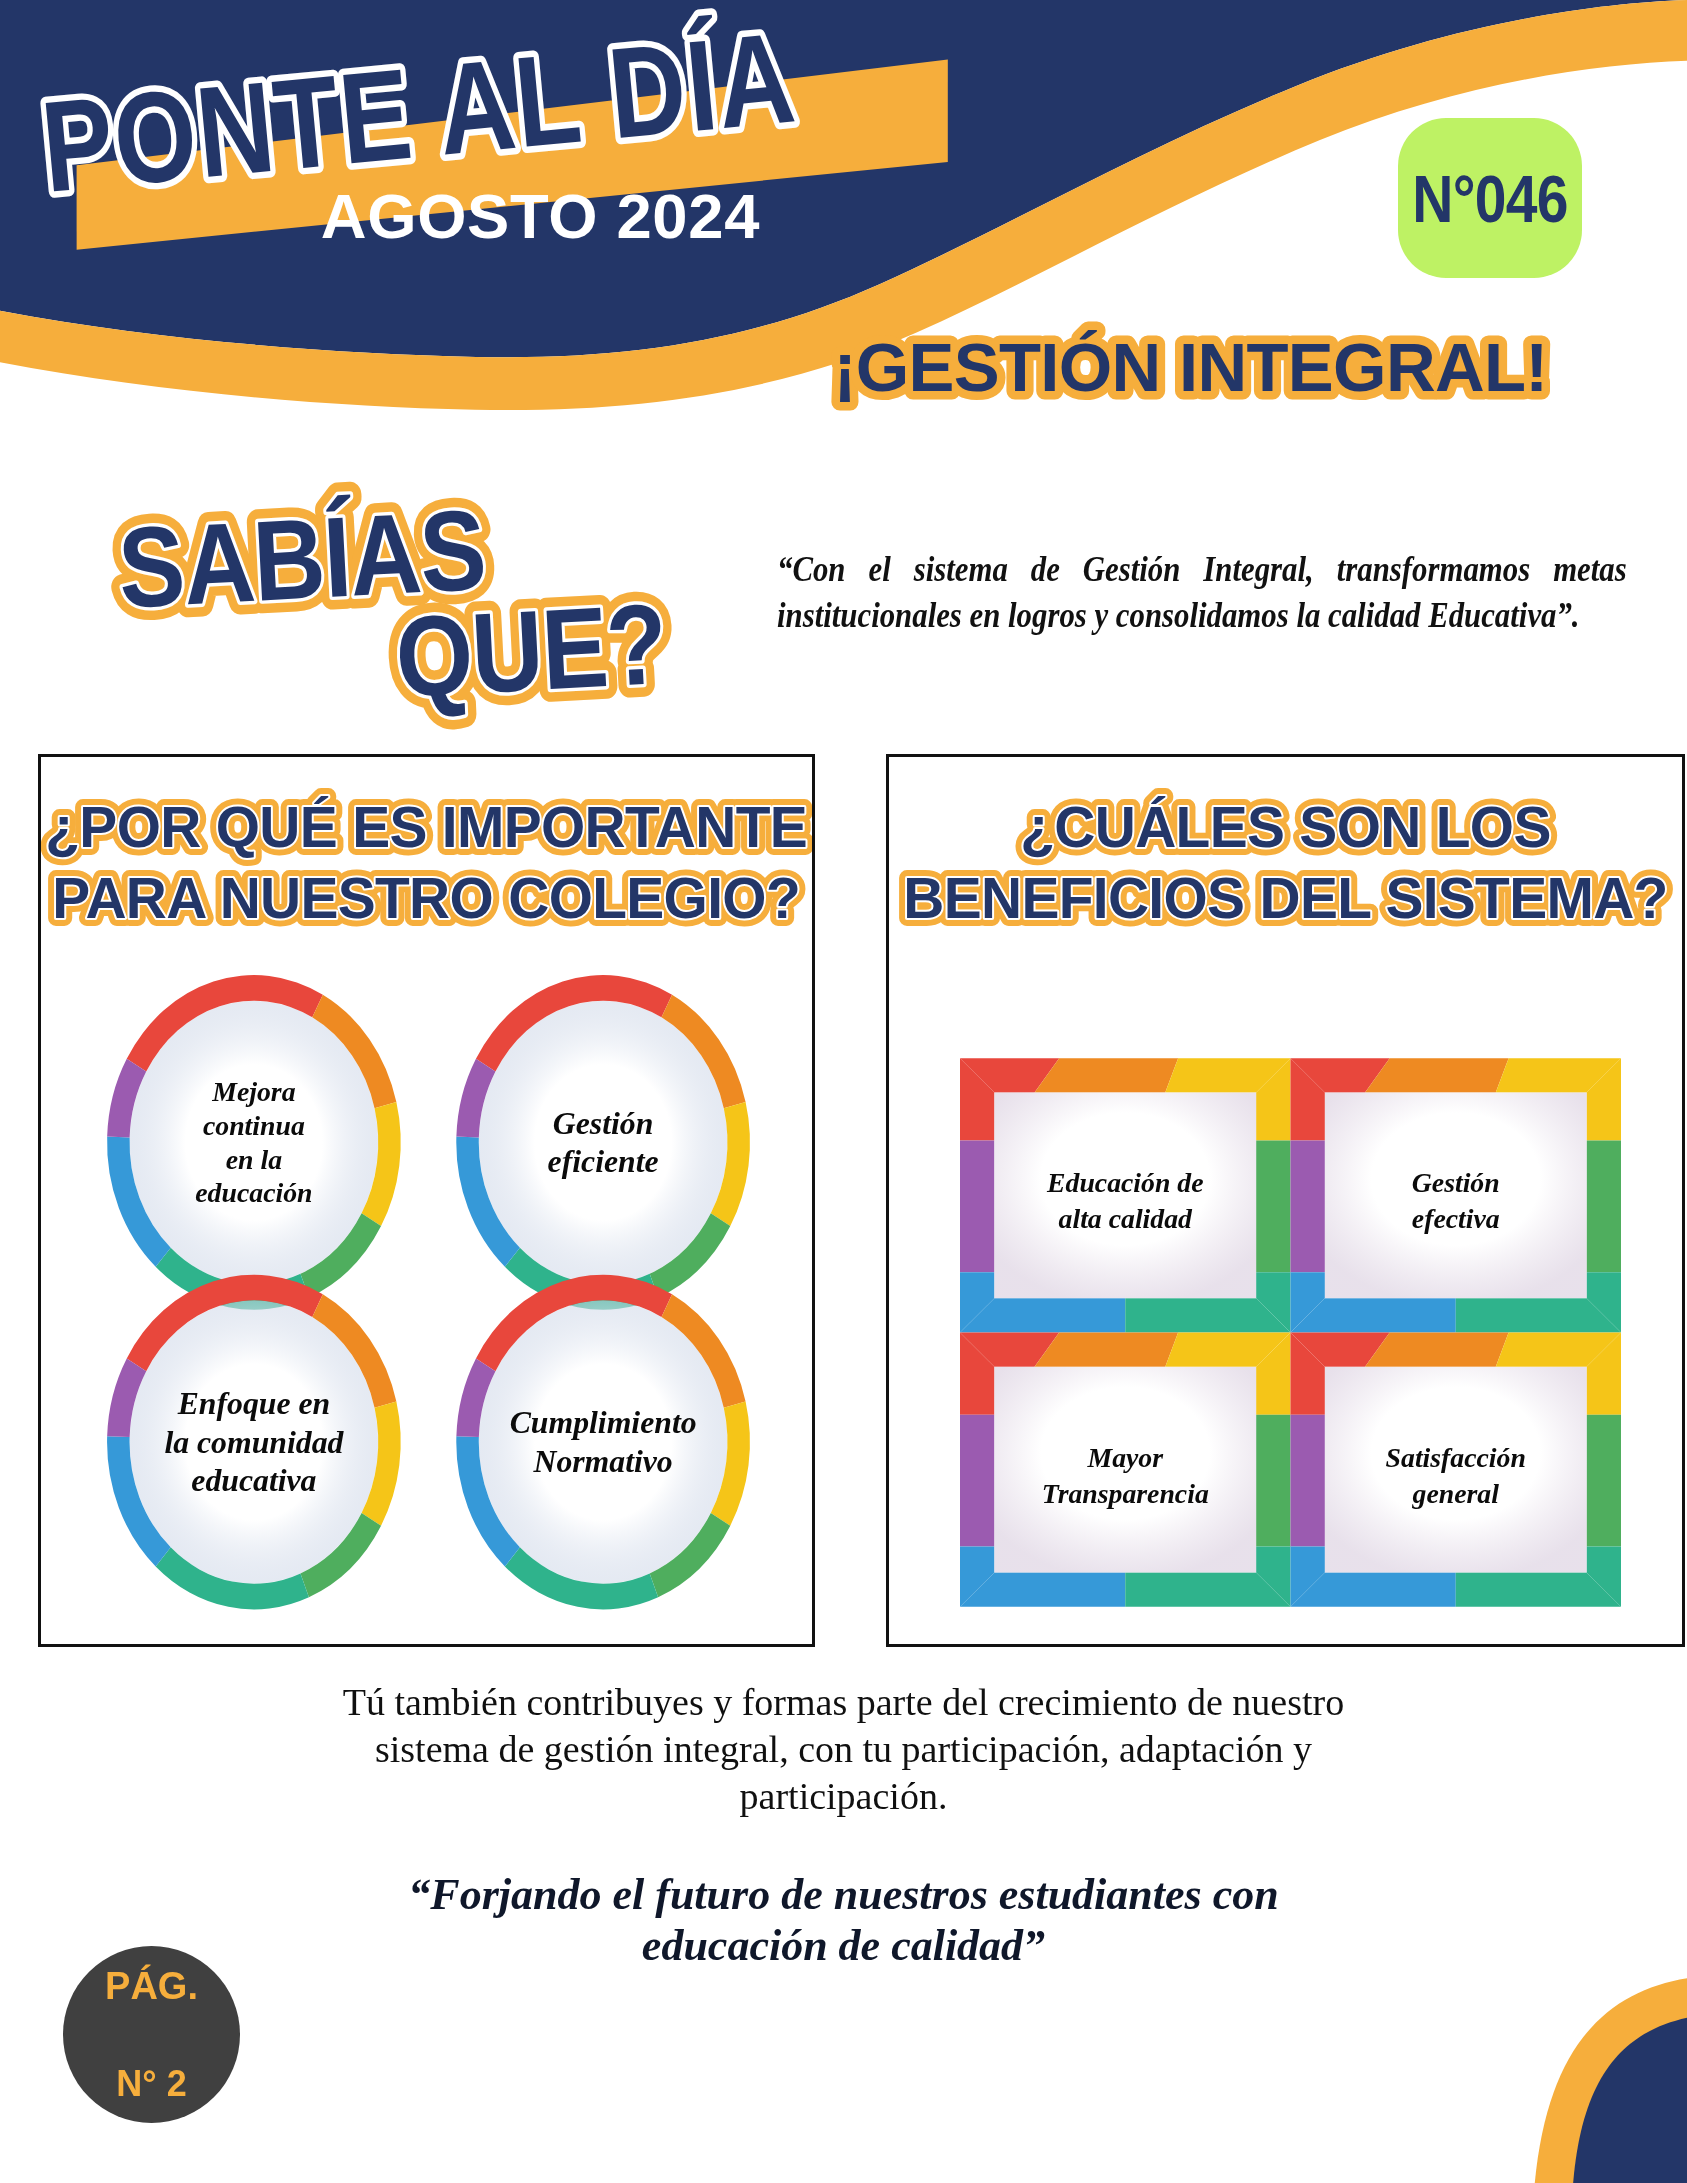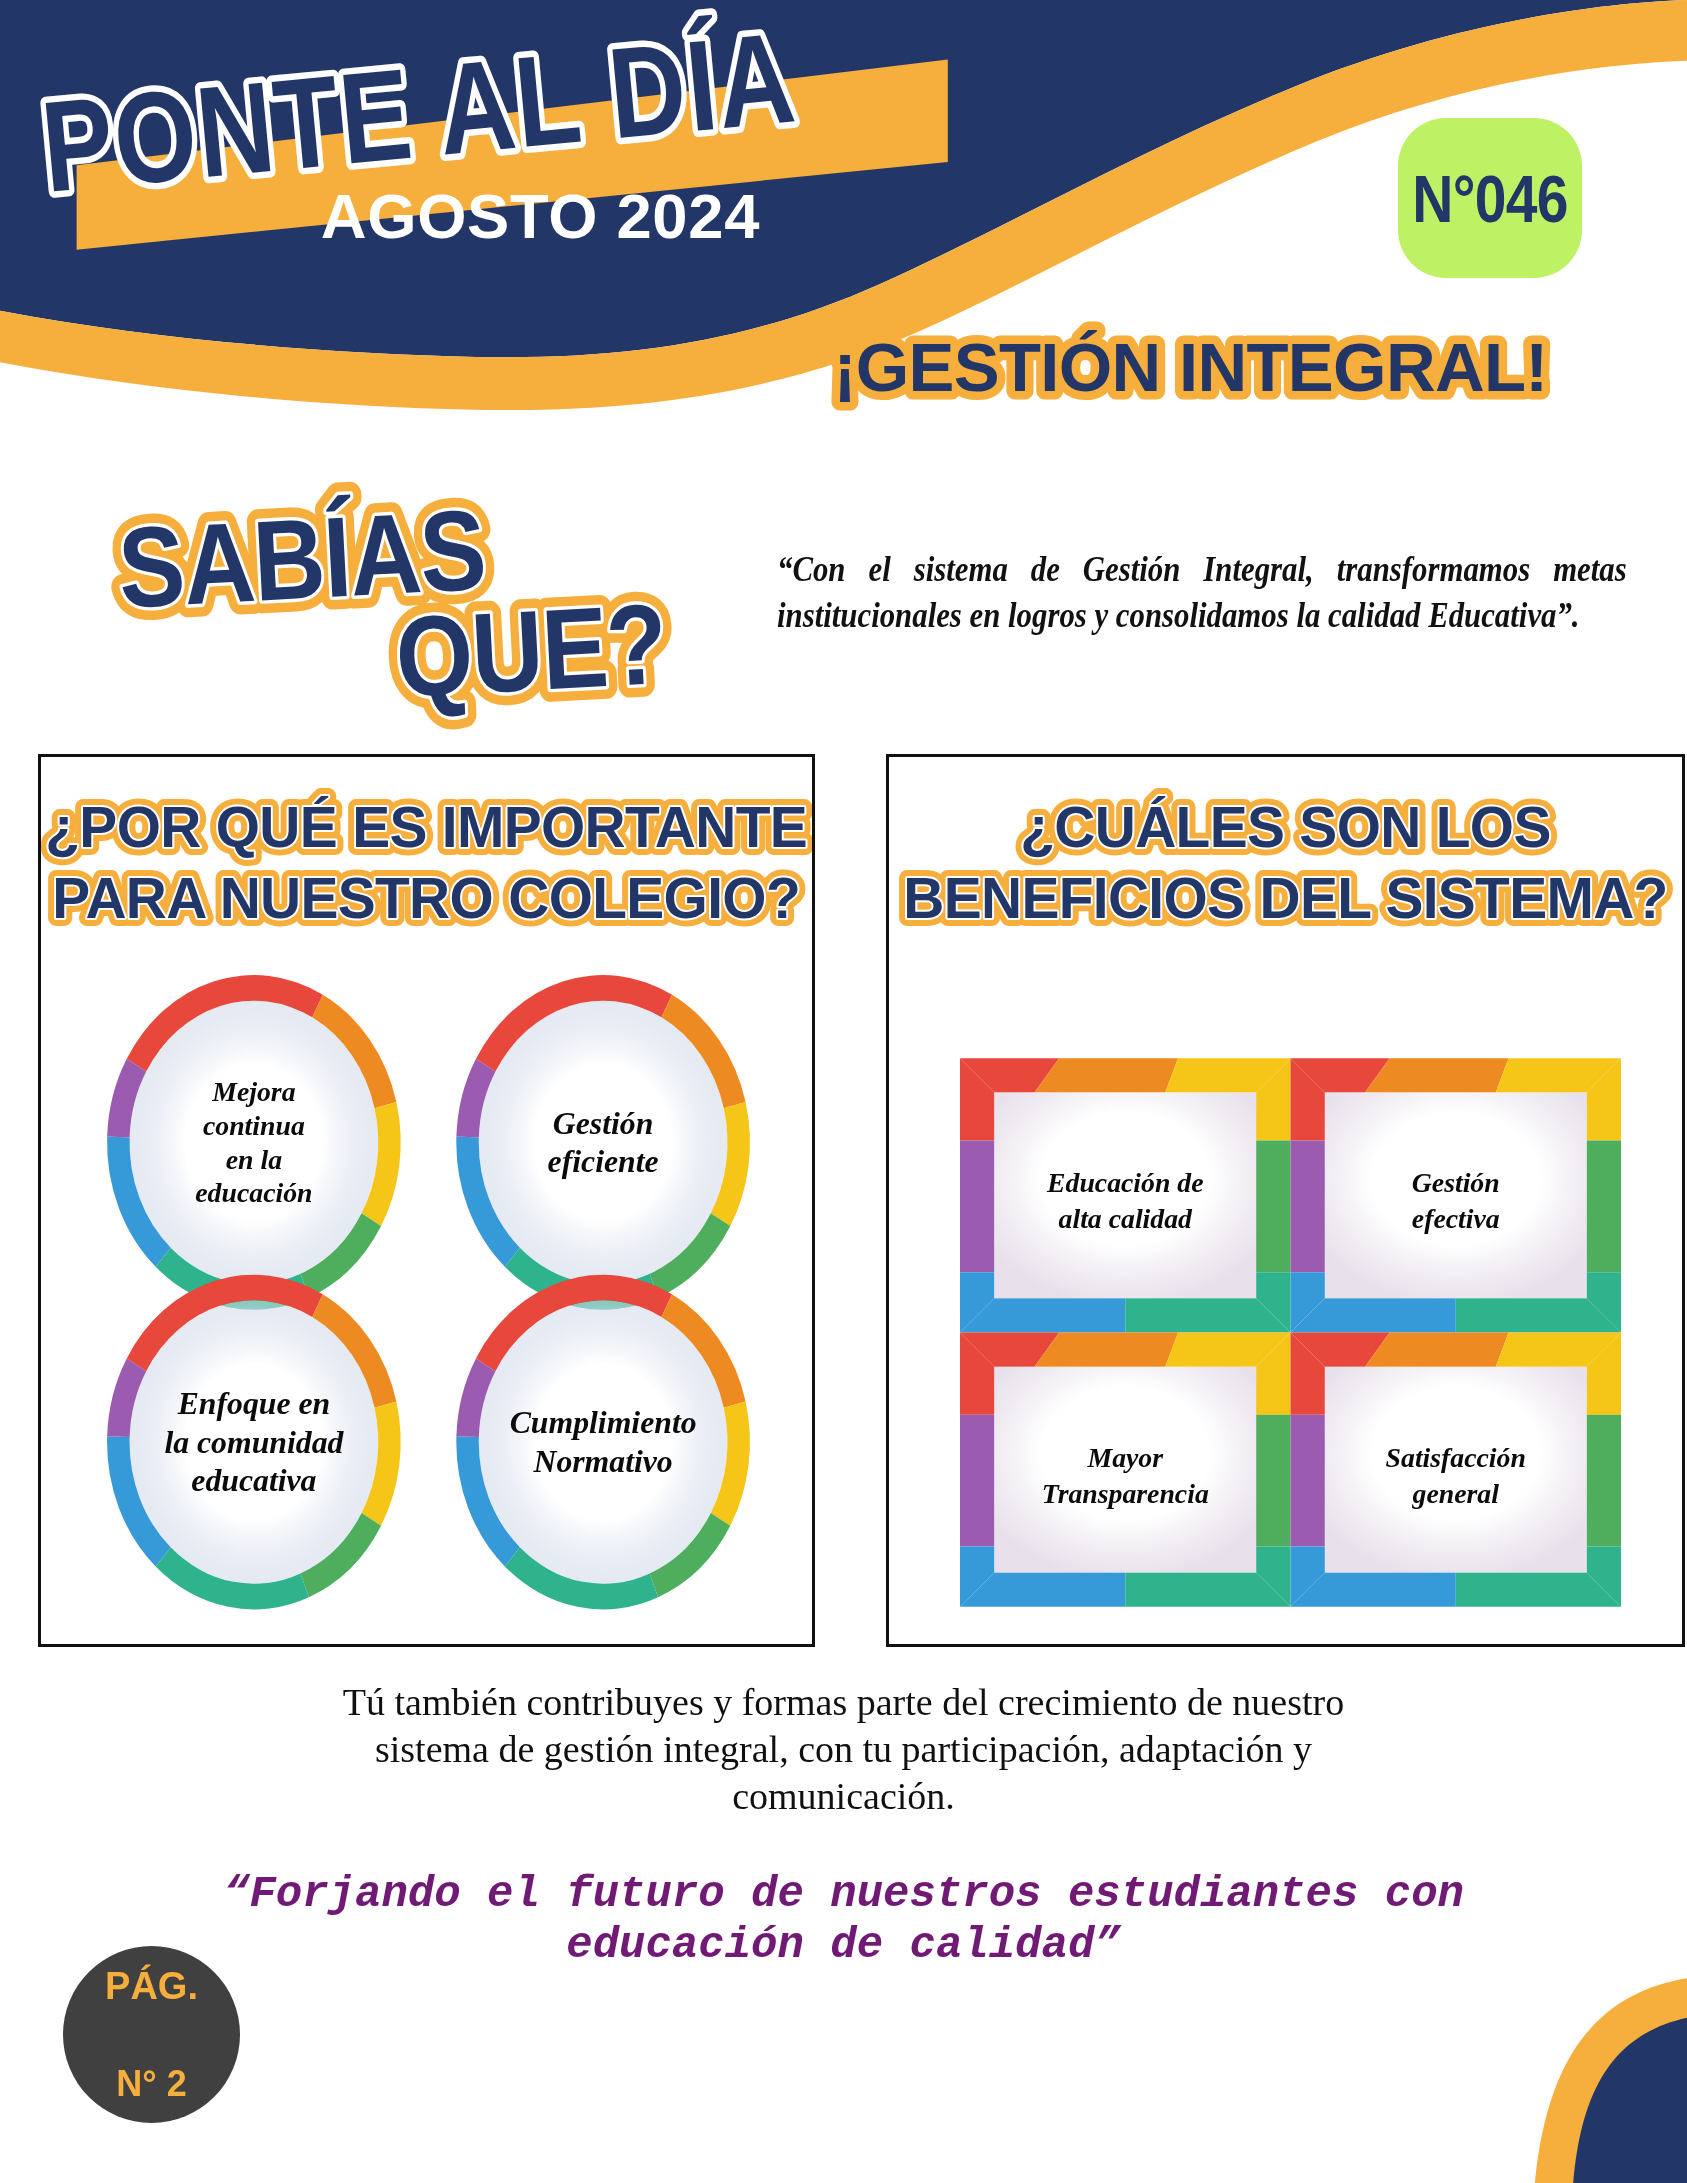--- a/index.html
+++ b/index.html
@@ -492,7 +492,7 @@
   <div class="closing-para">
     <span>Tú también contribuyes y formas parte del crecimiento de nuestro</span>
     <span>sistema de gestión integral, con tu participación, adaptación y</span>
-    <span>comunicación.</span>
+    <span>participación.</span>
   </div>
 
   <div class="tagline">

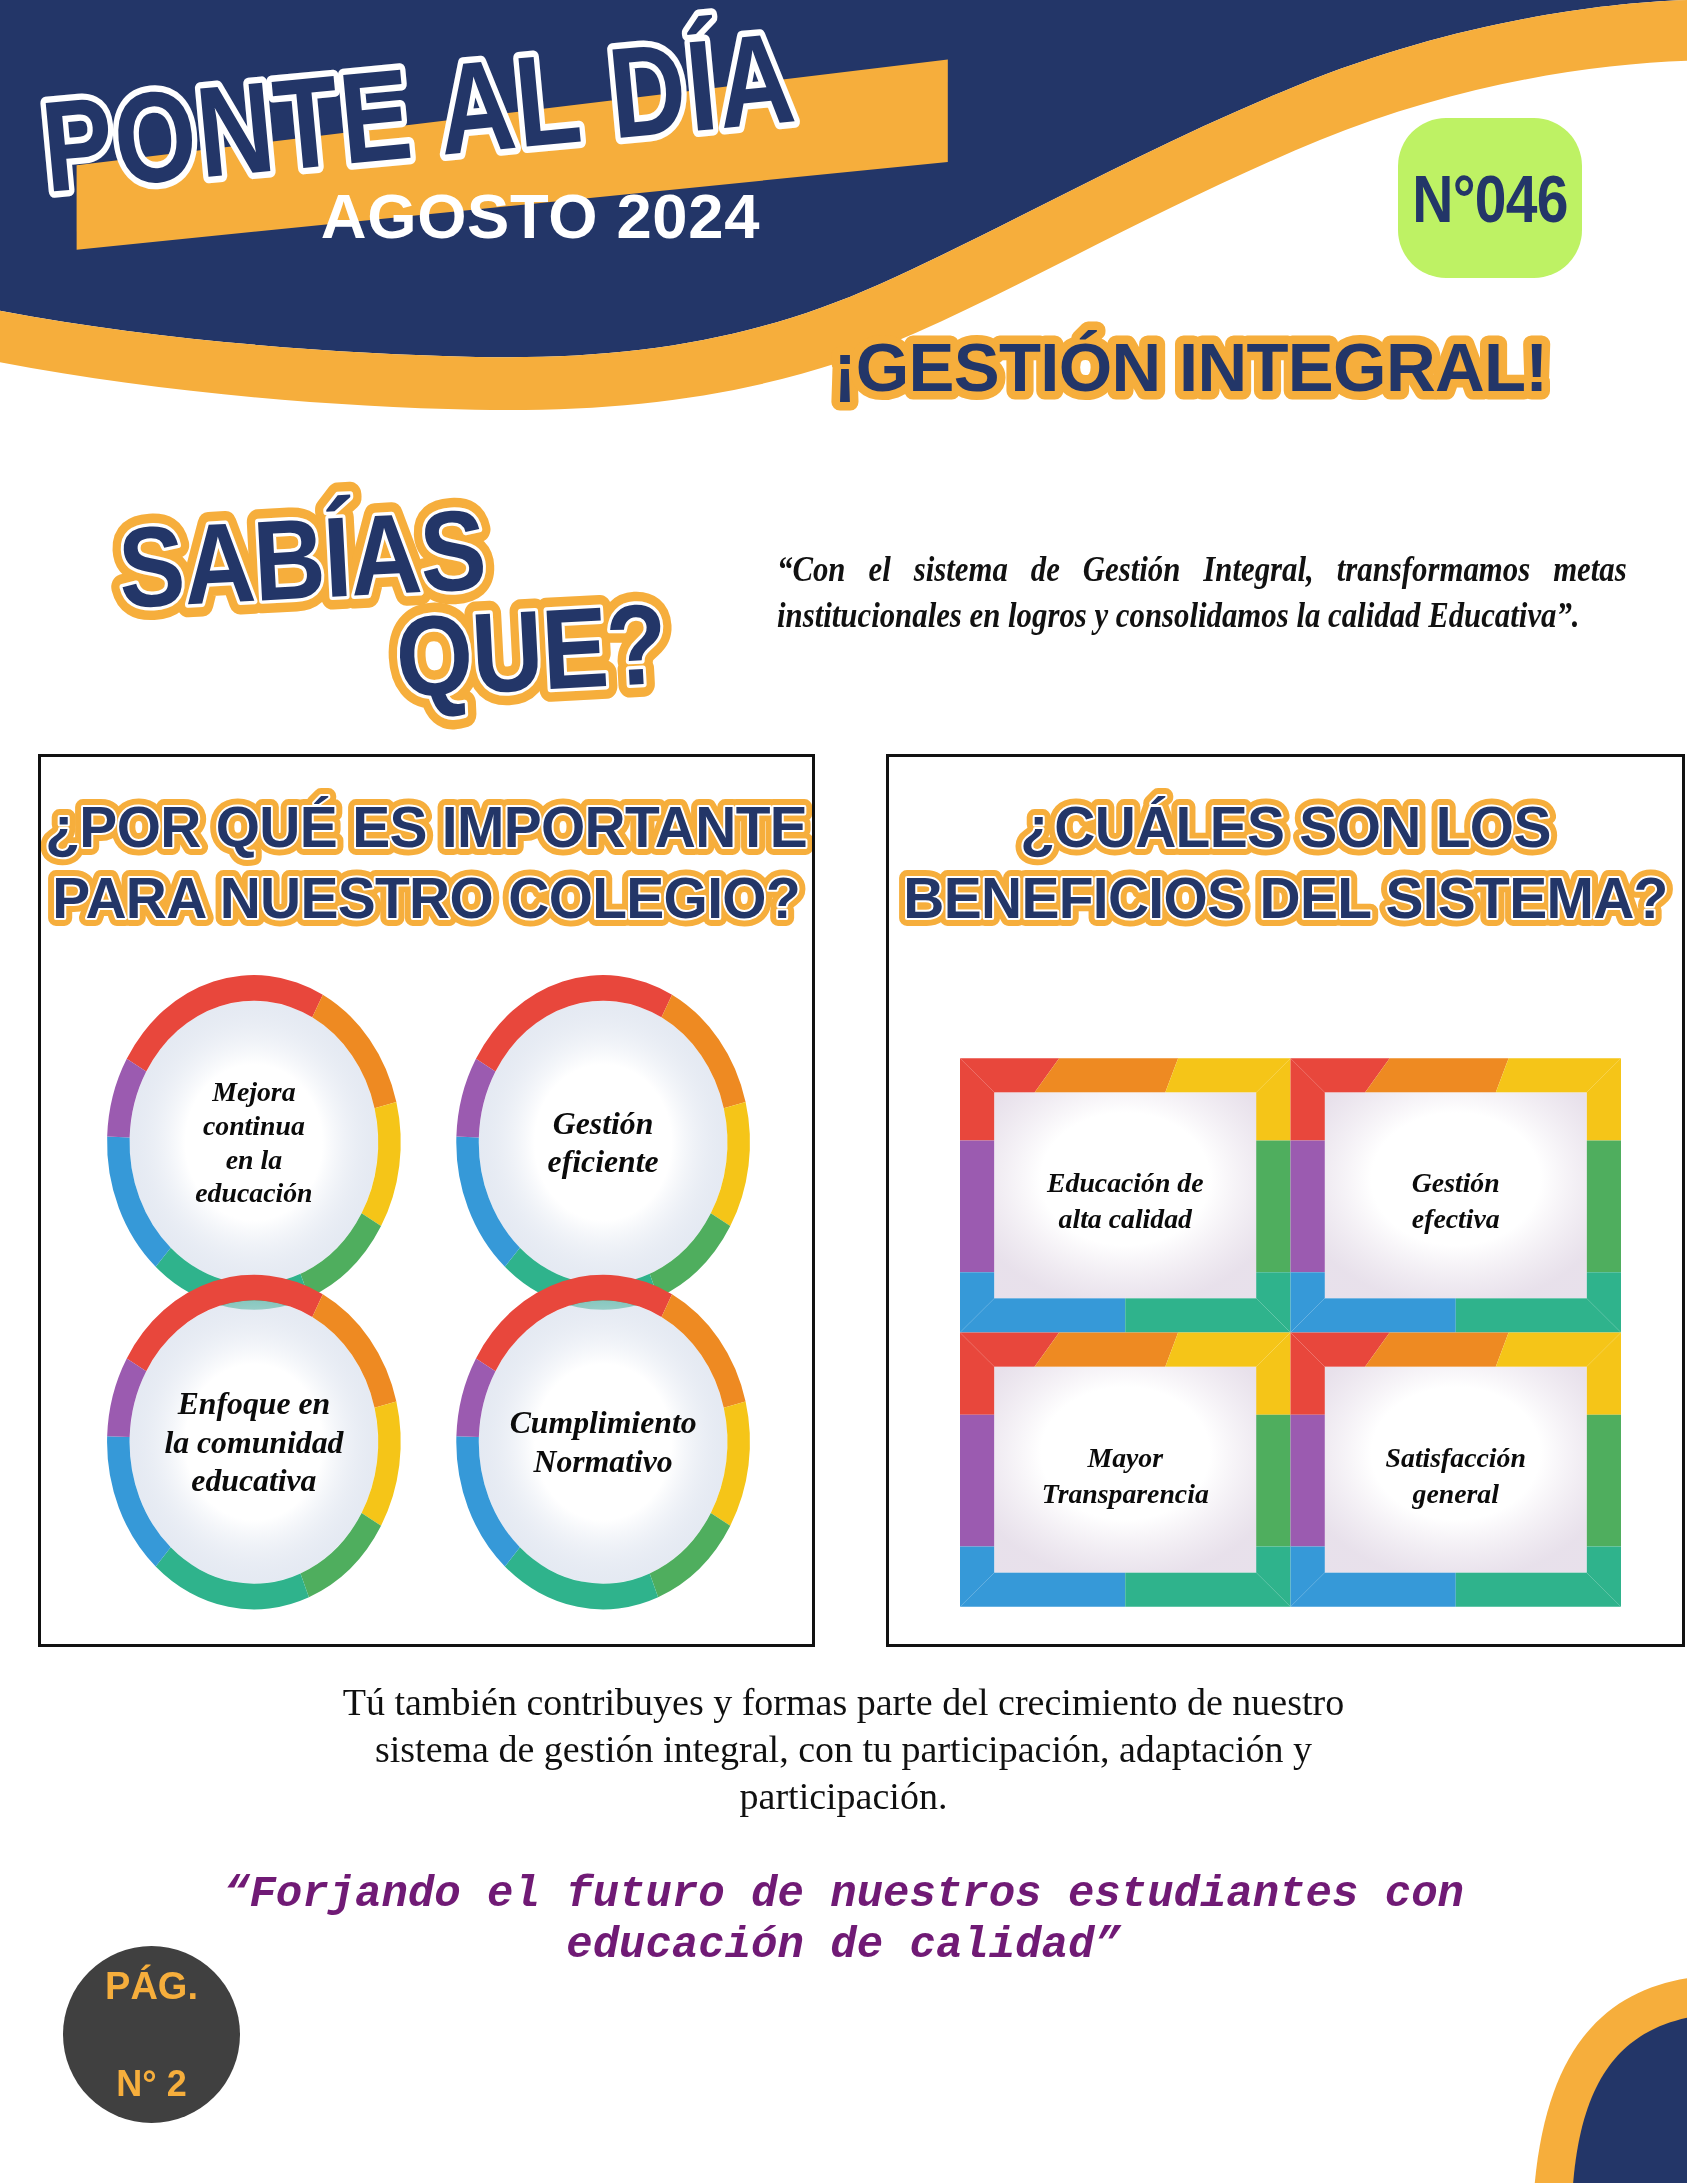--- a/index.html
+++ b/index.html
@@ -176,12 +176,12 @@
     top: 1869px;
     width: 1455px;
     text-align: center;
-    font-family: Liberation Mono, monospace;
+    font-family: Liberation Serif, serif;
     font-style: italic;
     font-weight: bold;
     font-size: 44px;
     line-height: 1.16;
-    color: #701a75;
+    color: #0f172a;
     z-index: 5;
   }
   .tagline span { display: block; }

